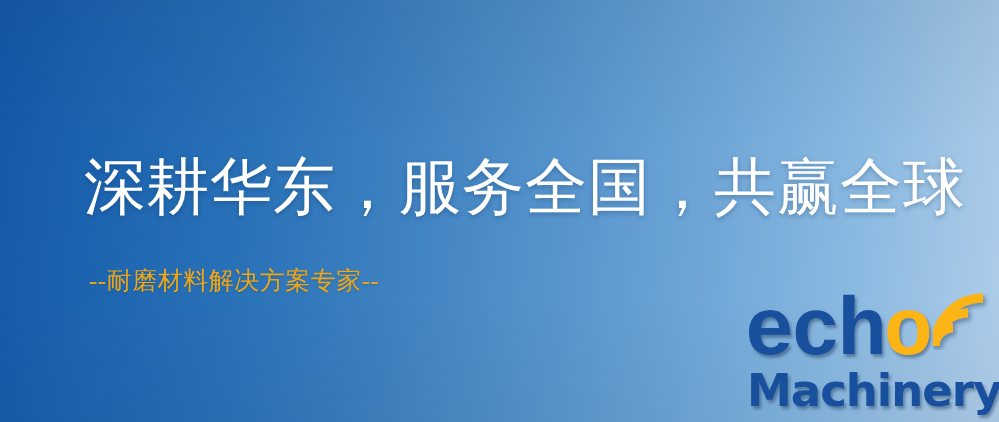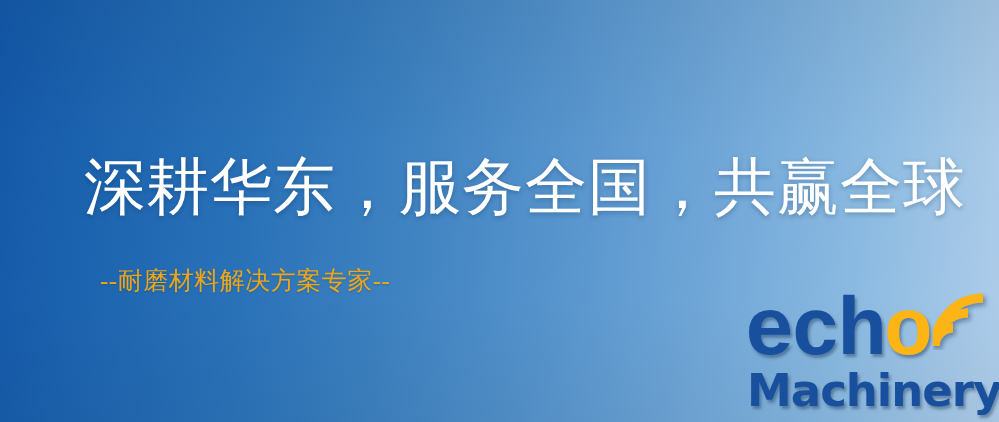--- a/index.html
+++ b/index.html
@@ -57,7 +57,7 @@
   
   #subtitle {
     position: absolute;
-    left: 100px;
+    left: 89px;
     top: 268px;
     font-family: "Liberation Serif", "DejaVu Serif", serif;
     font-size: 25px;

